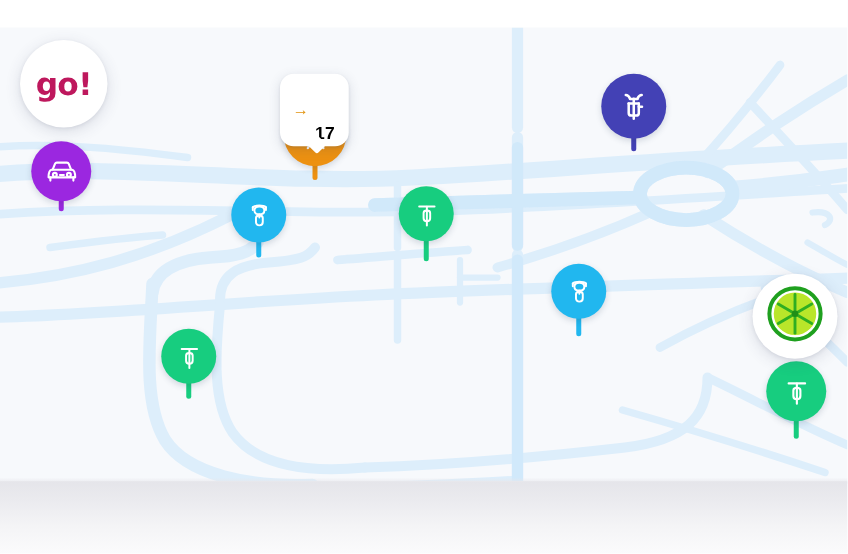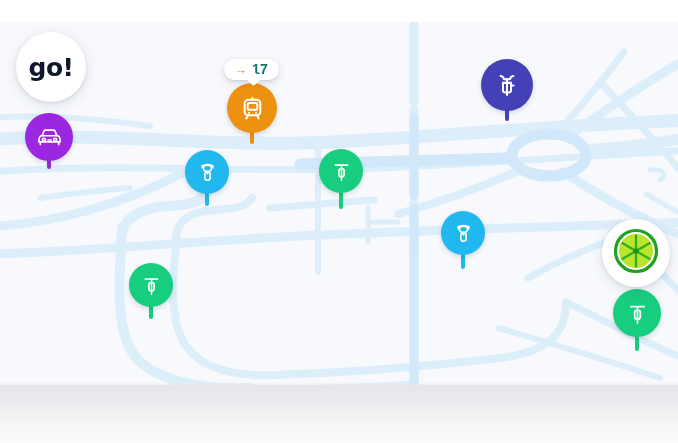--- a/index.html
+++ b/index.html
@@ -268,7 +268,7 @@
   </div>
 
   <div class="chip" id="go-badge" style="left: 16px; top: 32px; width: 70px; height: 70px;">
-    <span id="go-logo-text" style="color: #0f172a;">go!</span>
+    <span id="go-logo-text" style="color: #be185d;">go!</span>
   </div>
 
   <div class="chip" id="lime-badge" style="left: 602px; top: 219px; width: 68px; height: 68px;">

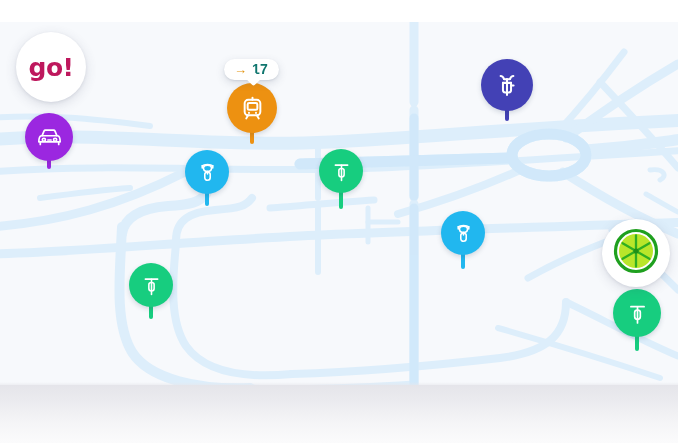--- a/index.html
+++ b/index.html
@@ -264,7 +264,7 @@
   <div id="route-tooltip" style="left: 224px; top: 59px;">
     <div class="tip-notch" style="left: 24px; bottom: -4px;"></div>
     <span class="arrow-glyph" style="color: rgb(226, 147, 15);">→</span>
-    <span class="route-num" style="color: #0f766e;">17</span>
+    <span class="route-num" style="color: #000000; margin-top: 37px;">17</span>
   </div>
 
   <div class="chip" id="go-badge" style="left: 16px; top: 32px; width: 70px; height: 70px;">

